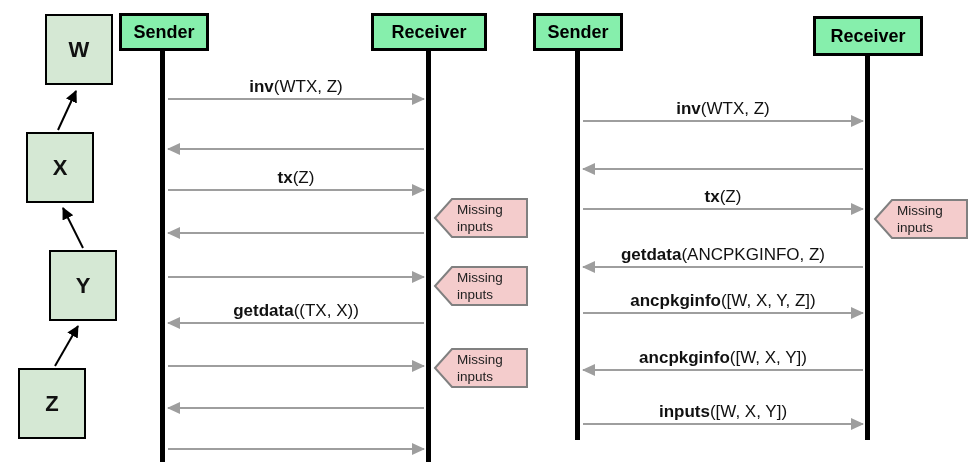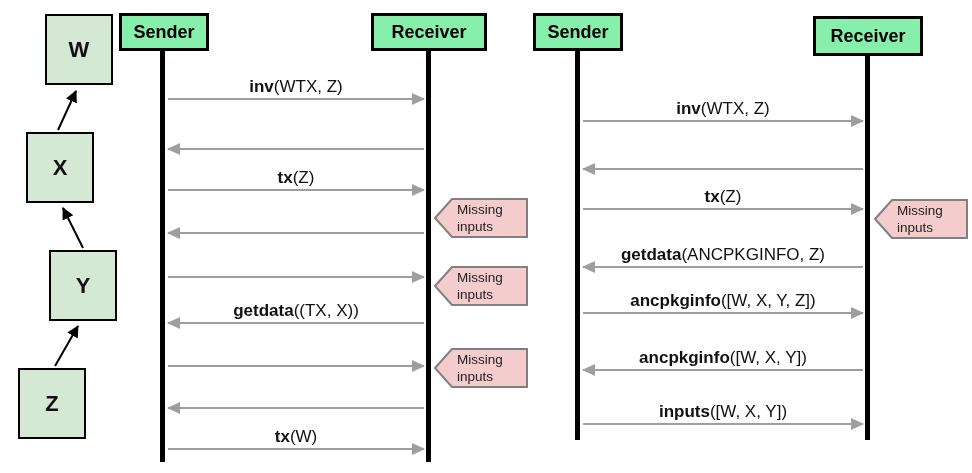--- a/index.html
+++ b/index.html
@@ -106,7 +106,6 @@
       <div class="arrow"></div>
     </div>
     <div class="msg right" style="left:167px;top:428px;width:258px">
-      <span class="lbl"><b>tx</b><span>(W)</span></span>
       <div class="arrow"></div>
     </div>
 

